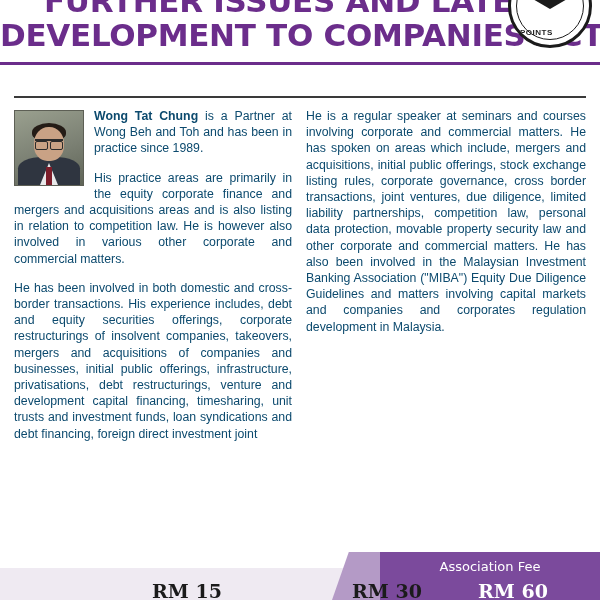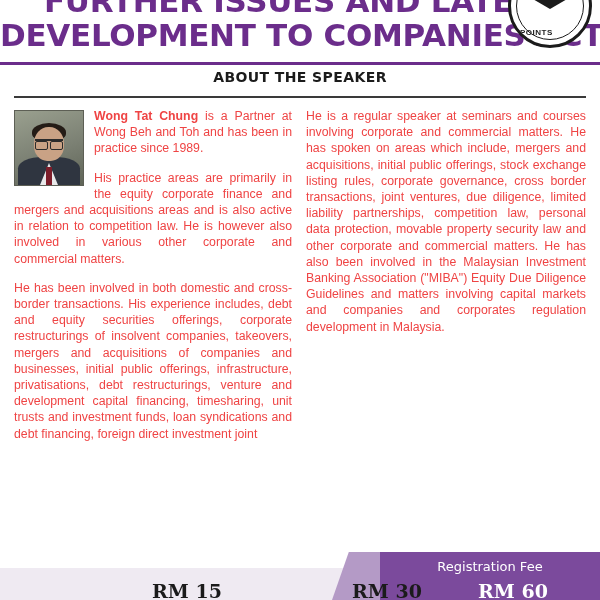--- a/index.html
+++ b/index.html
@@ -306,9 +306,6 @@
 
   <div class="purple-rule"></div>
 
-  <div class="about-bar">
-    <span>ABOUT THE SPEAKER</span>
-  </div>
   <div class="thin-rule"></div>
 
   <div class="col col-left">

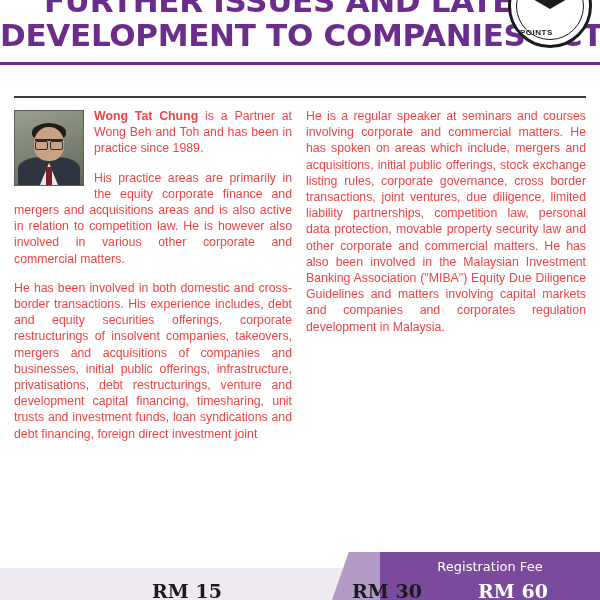--- a/index.html
+++ b/index.html
@@ -136,7 +136,7 @@
     top: 108px;
     font-size: 12.3px;
     line-height: 16.2px;
-    color: #ef4444;
+    color: #0c4a6e;
     text-align: justify;
     font-family: "Liberation Sans", sans-serif;
   }

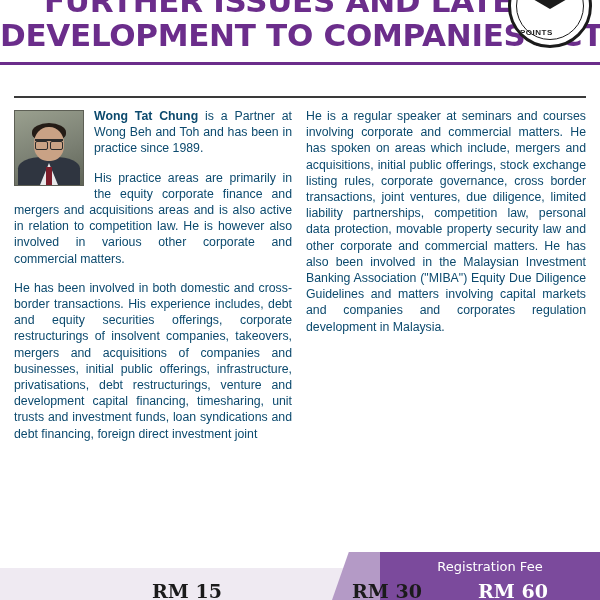--- a/index.html
+++ b/index.html
@@ -319,7 +319,7 @@
       <div class="glasses"></div>
     </div>
     <p><span class="strong-name">Wong Tat Chung</span><span> is a Partner at Wong Beh and Toh and has been in practice since 1989.</span></p>
-    <p>His practice areas are primarily in the equity corporate finance and mergers and acquisitions areas and is also active in relation to competition law. He is however also involved in various other corporate and commercial matters.</p>
+    <p>His practice areas are primarily in the equity corporate finance and mergers and acquisitions areas and is also listing in relation to competition law. He is however also involved in various other corporate and commercial matters.</p>
     <p>He has been involved in both domestic and cross-border transactions. His experience includes, debt and equity securities offerings, corporate restructurings of insolvent companies, takeovers, mergers and acquisitions of companies and businesses, initial public offerings, infrastructure, privatisations, debt restructurings, venture and development capital financing, timesharing, unit trusts and investment funds, loan syndications and debt financing, foreign direct investment joint</p>
   </div>
 

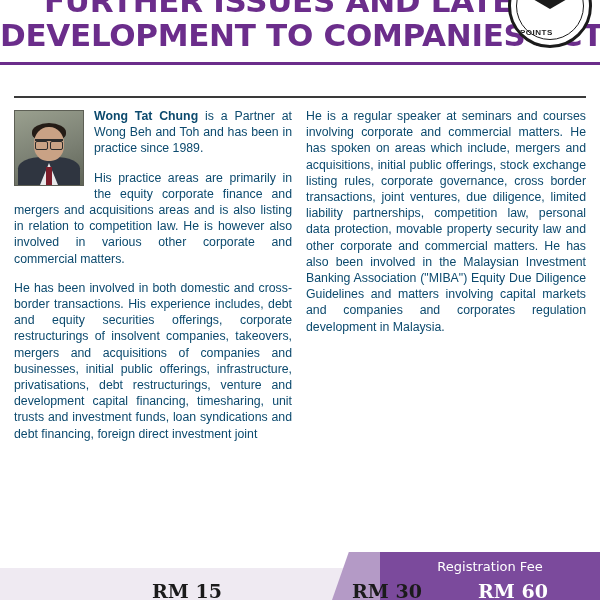--- a/index.html
+++ b/index.html
@@ -331,7 +331,7 @@
     <div class="fee-left-block"></div>
     <div class="fee-mid-block"></div>
     <div class="fee-right-block"></div>
-    <div class="fee-label">Registration Fee</div>
+    <div class="fee-label">Association Fee</div>
     <div class="price price-1">RM 15</div>
     <div class="price price-2">RM 30</div>
     <div class="price price-3">RM 60</div>

